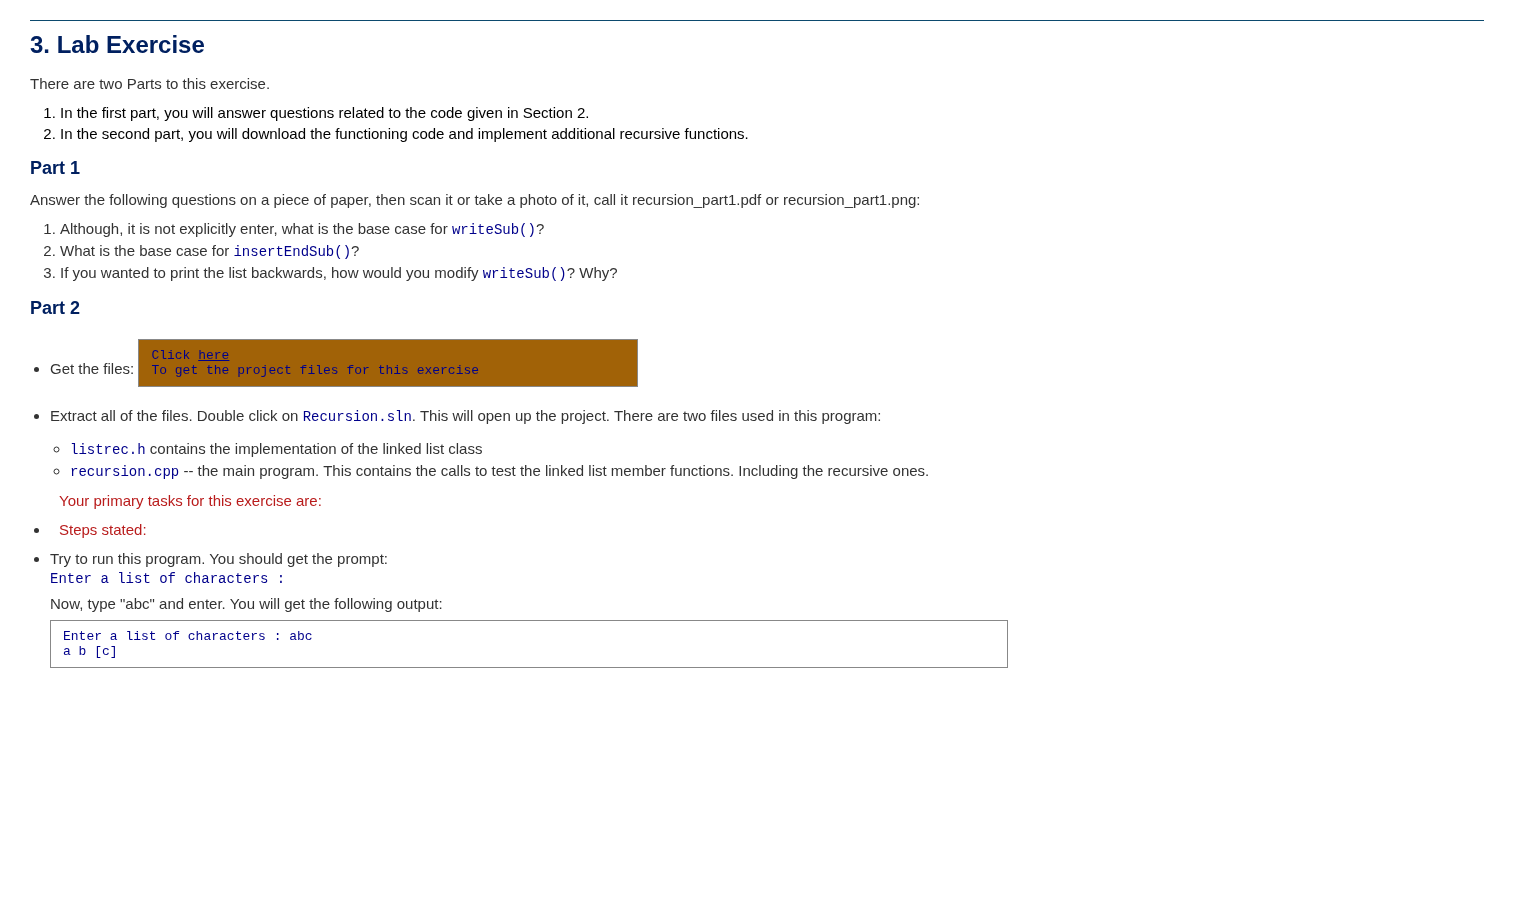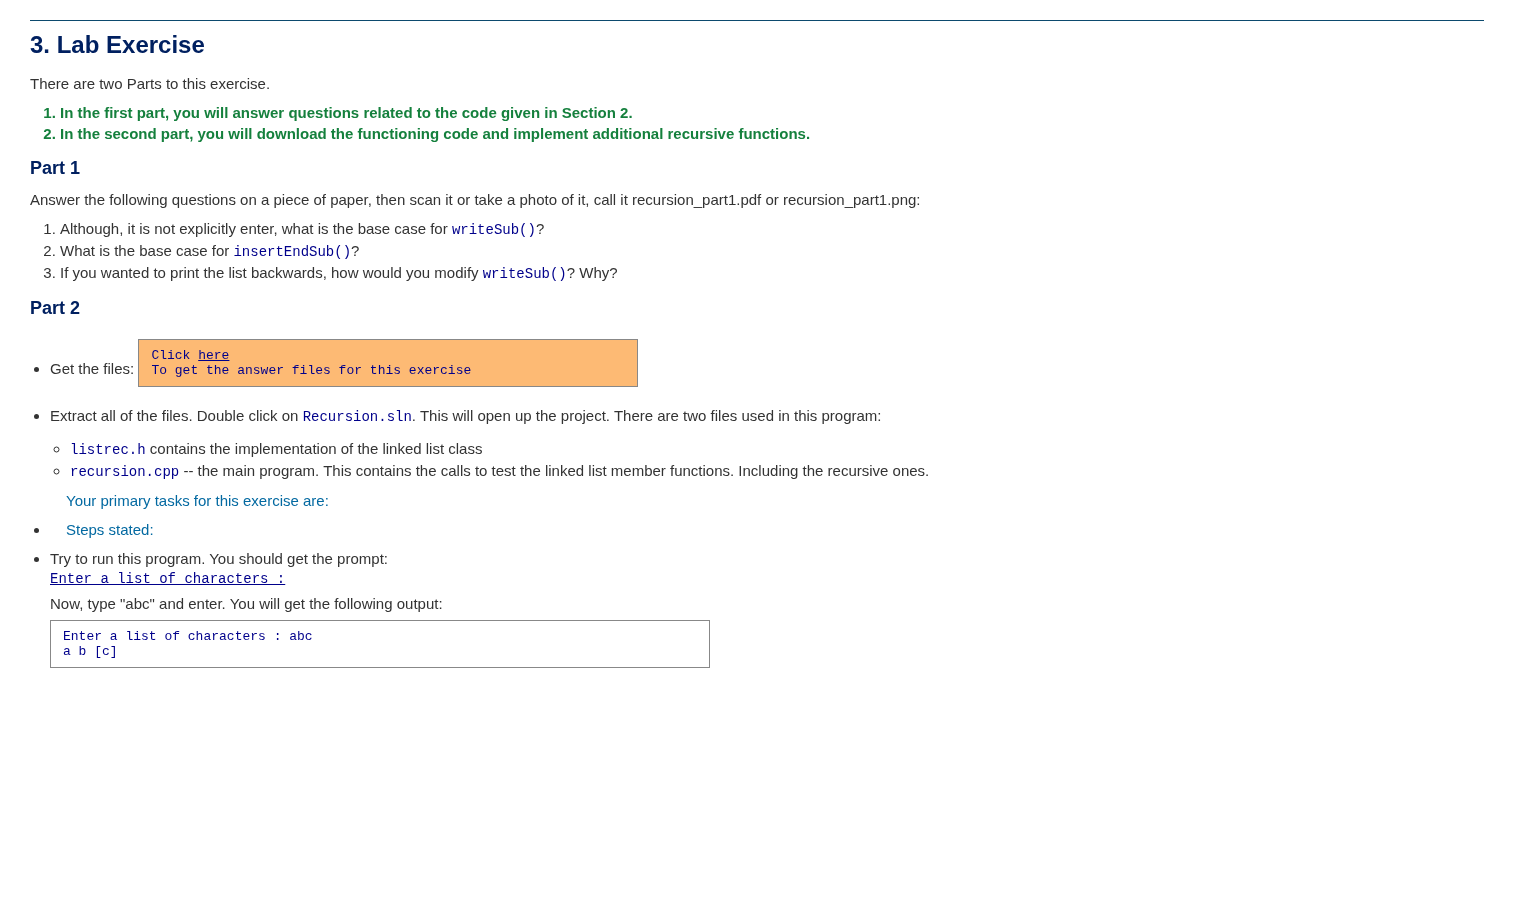--- a/index.html
+++ b/index.html
@@ -38,8 +38,7 @@
 
     ol.main-list li {
       margin-bottom: 4px;
-      color: #15803d;
-      font-weight: bold;
+      color: #000000;
     }
 
     h2.section-title {

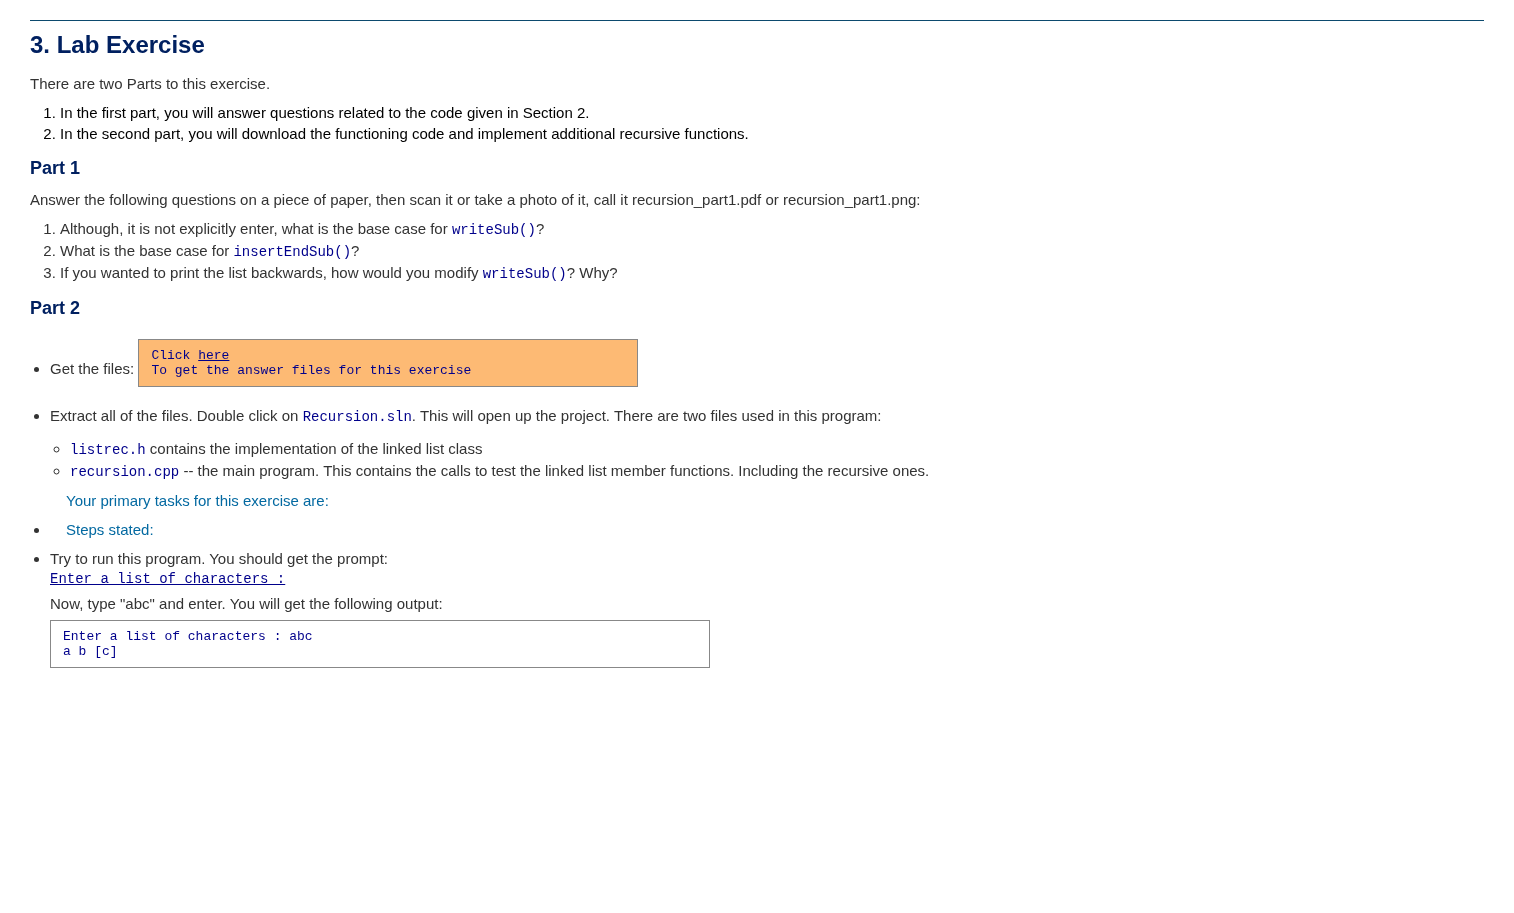--- a/index.html
+++ b/index.html
@@ -99,7 +99,7 @@
       font-family: 'Courier New', Courier, monospace;
       font-size: 13px;
       color: #00008B;
-      background: #fdba74;
+      background: #a16207;
       display: inline-block;
       min-width: 500px;
       max-width: 870px;

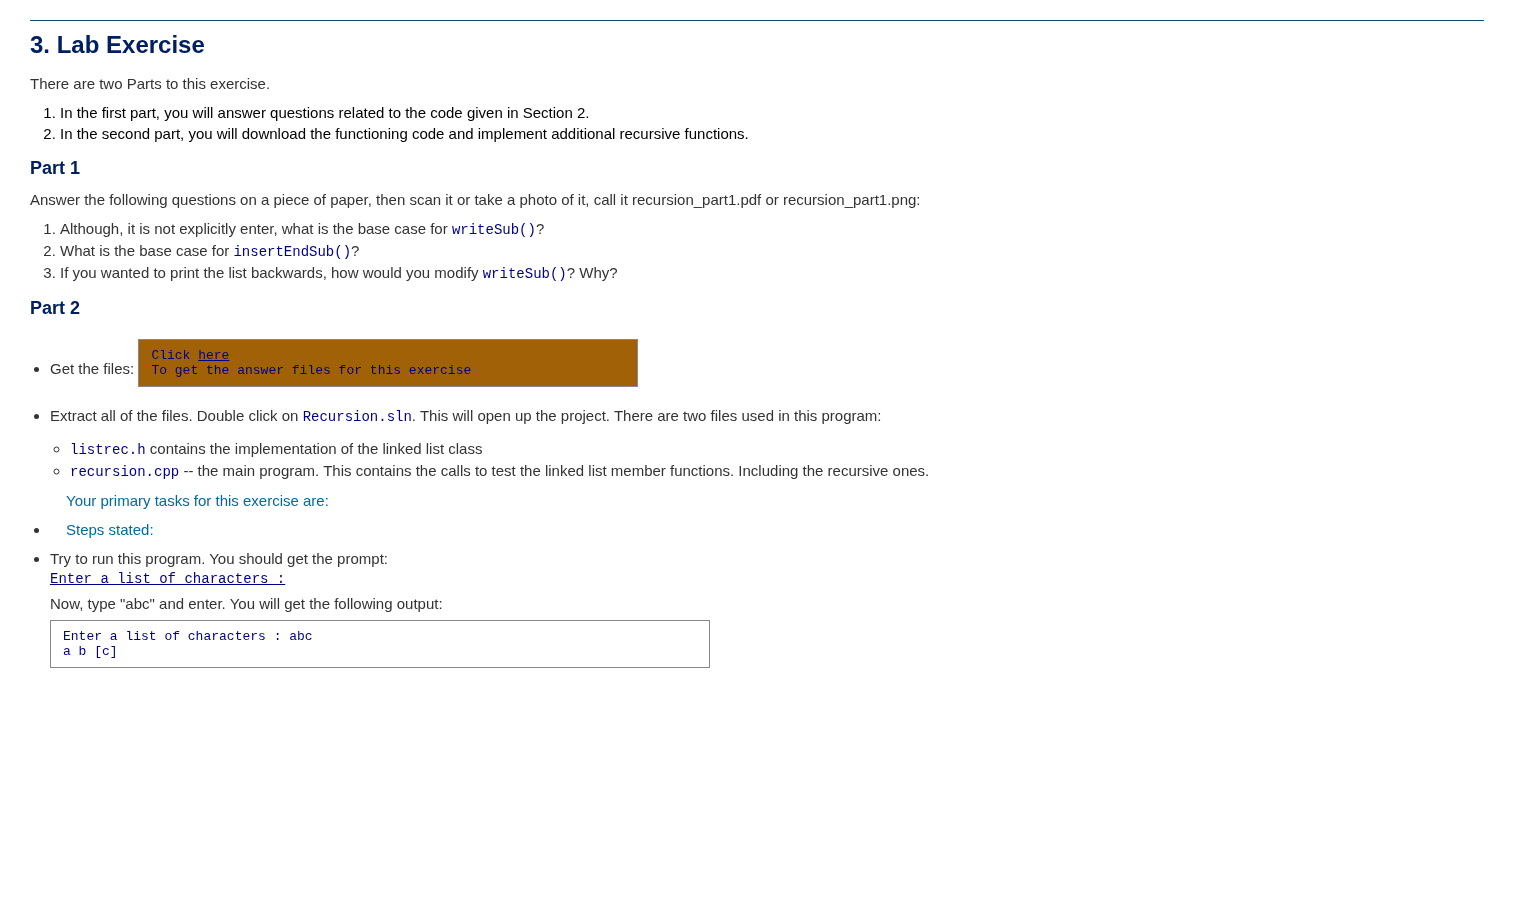--- a/index.html
+++ b/index.html
@@ -194,7 +194,7 @@
     <span>Get the files:</span>
     <div class="code-box">
       <span>Click </span><a href="#" class="link-blue">here</a><br>
-      <span>To get the answer files for this exercise</span>
+      <span>To get the project files for this exercise</span>
     </div>
   </li>
 

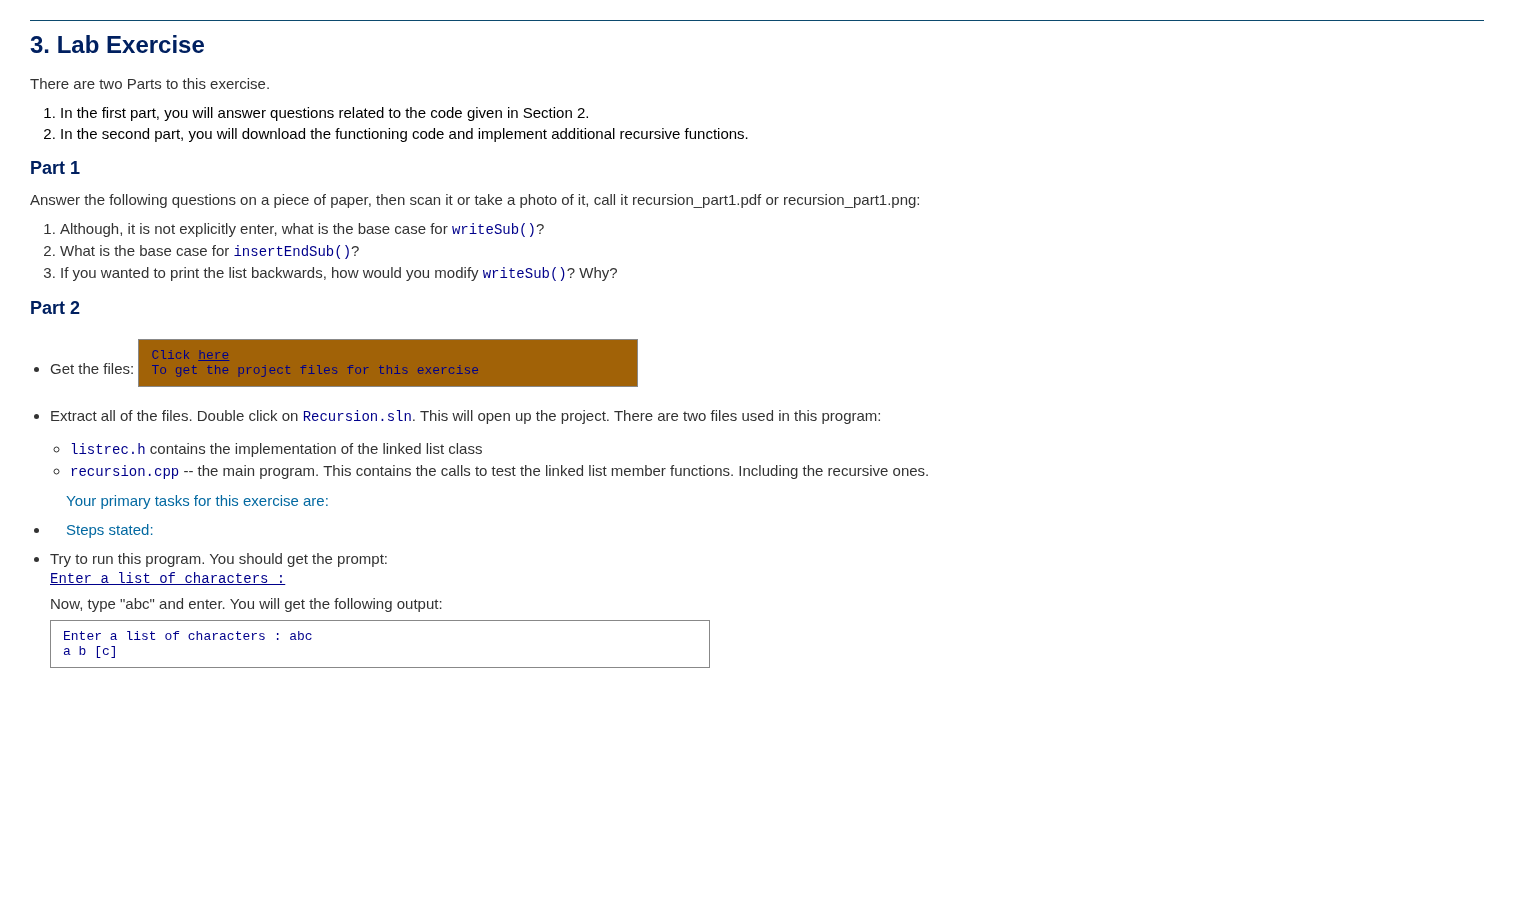--- a/index.html
+++ b/index.html
@@ -135,8 +135,8 @@
     }
 
     .steps-label {
-      margin: 12px 0 8px 16px;
-      color: #0369a1;
+      margin: 12px 0 8px 9px;
+      color: #b91c1c;
       font-size: 15px;
     }
 

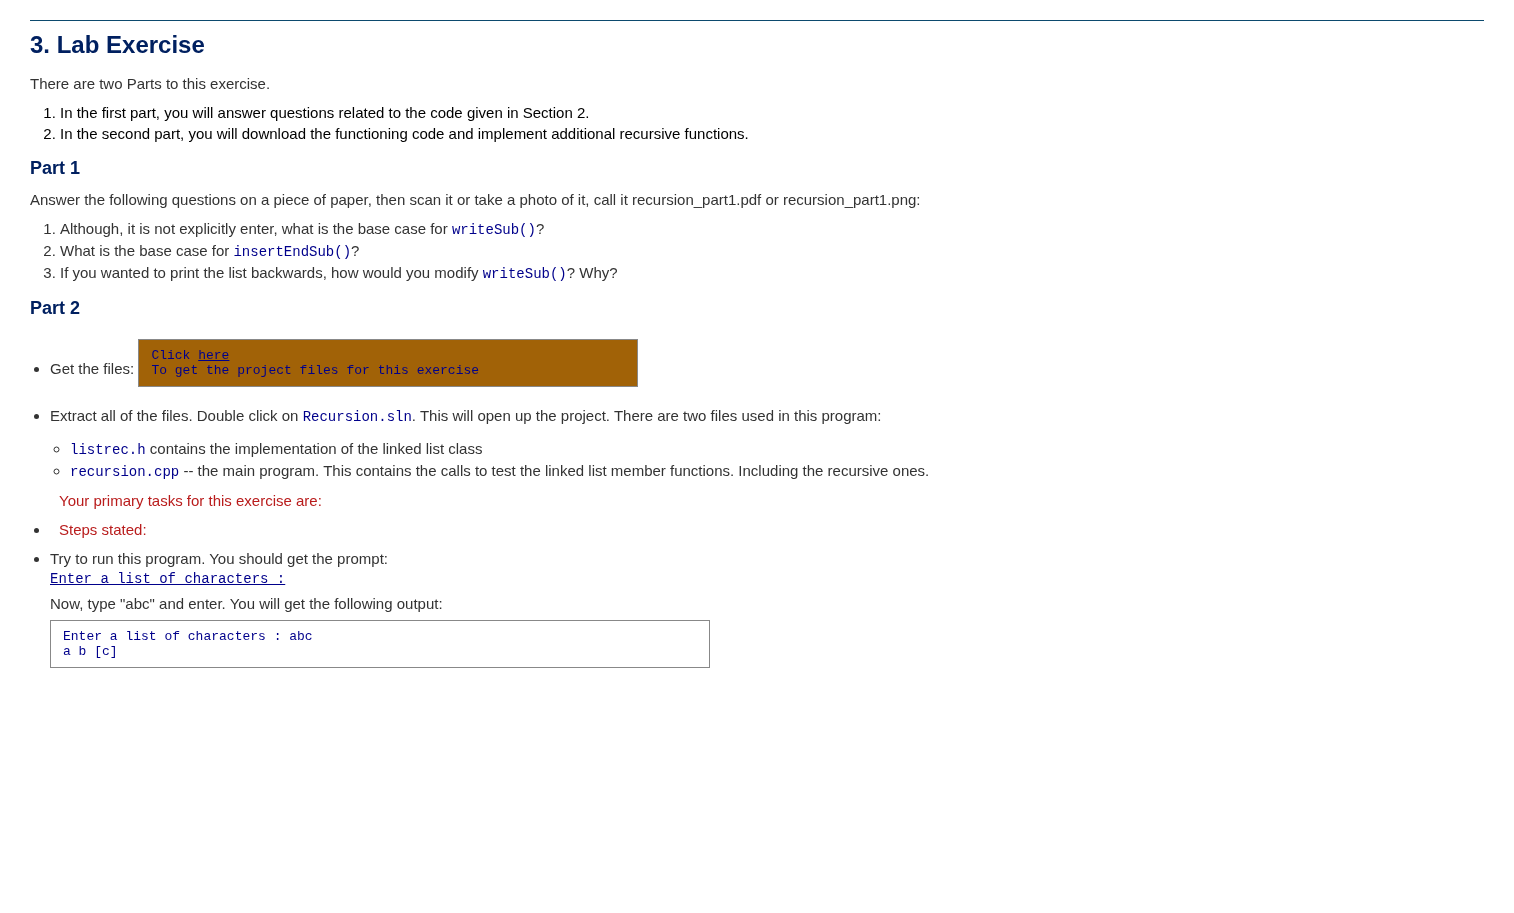--- a/index.html
+++ b/index.html
@@ -150,7 +150,6 @@
       font-size: 13px;
       display: block;
       margin: 4px 0 8px 0;
-      text-decoration: underline;
     }
 
     .now-type-text {

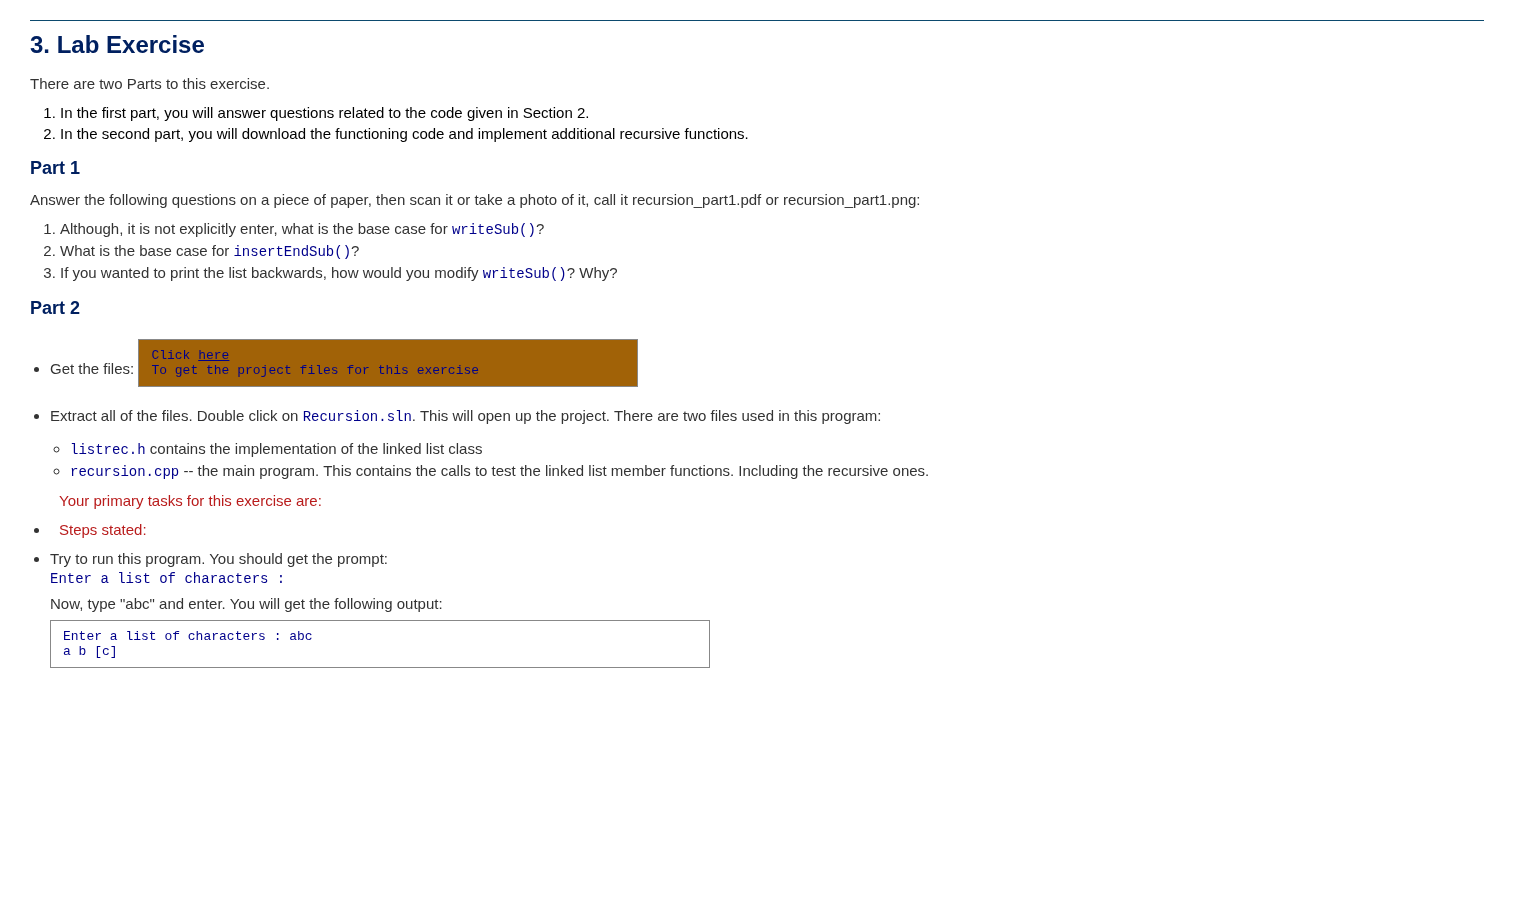--- a/index.html
+++ b/index.html
@@ -118,7 +118,7 @@
       color: #00008B;
       background: #fff;
       display: block;
-      width: 660px;
+      width: 958px;
     }
 
     .sub-tasks {

